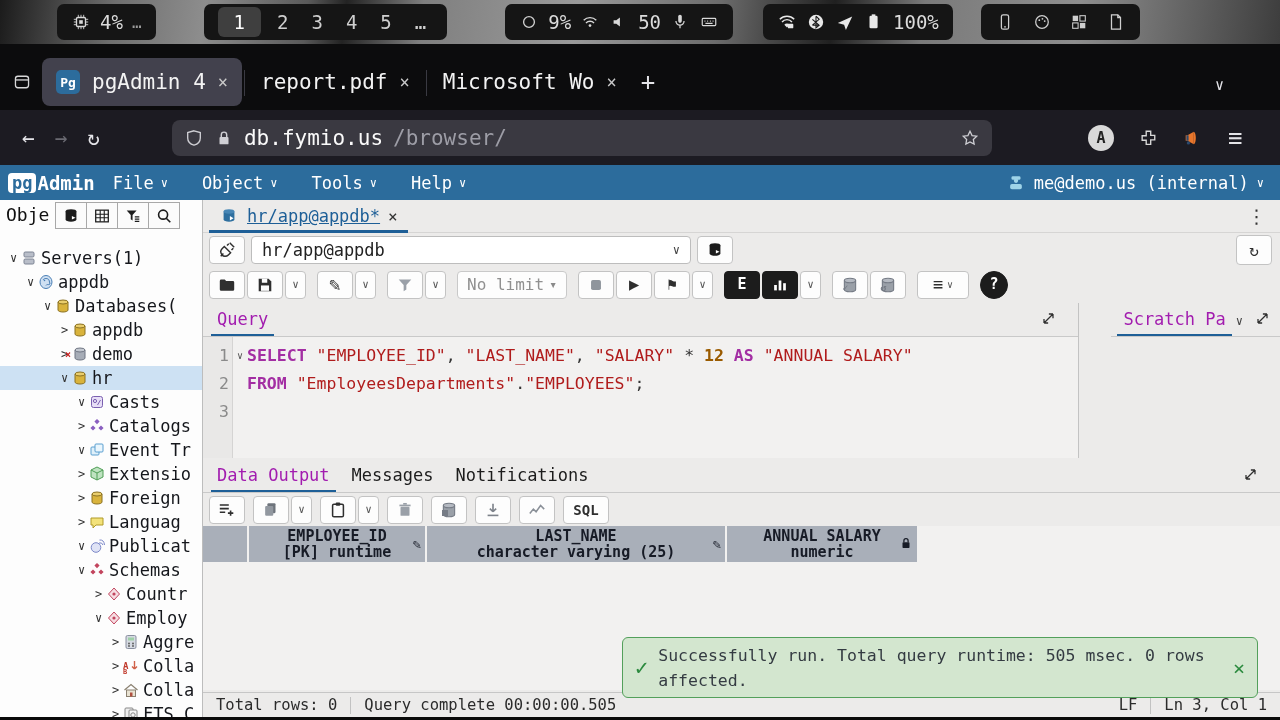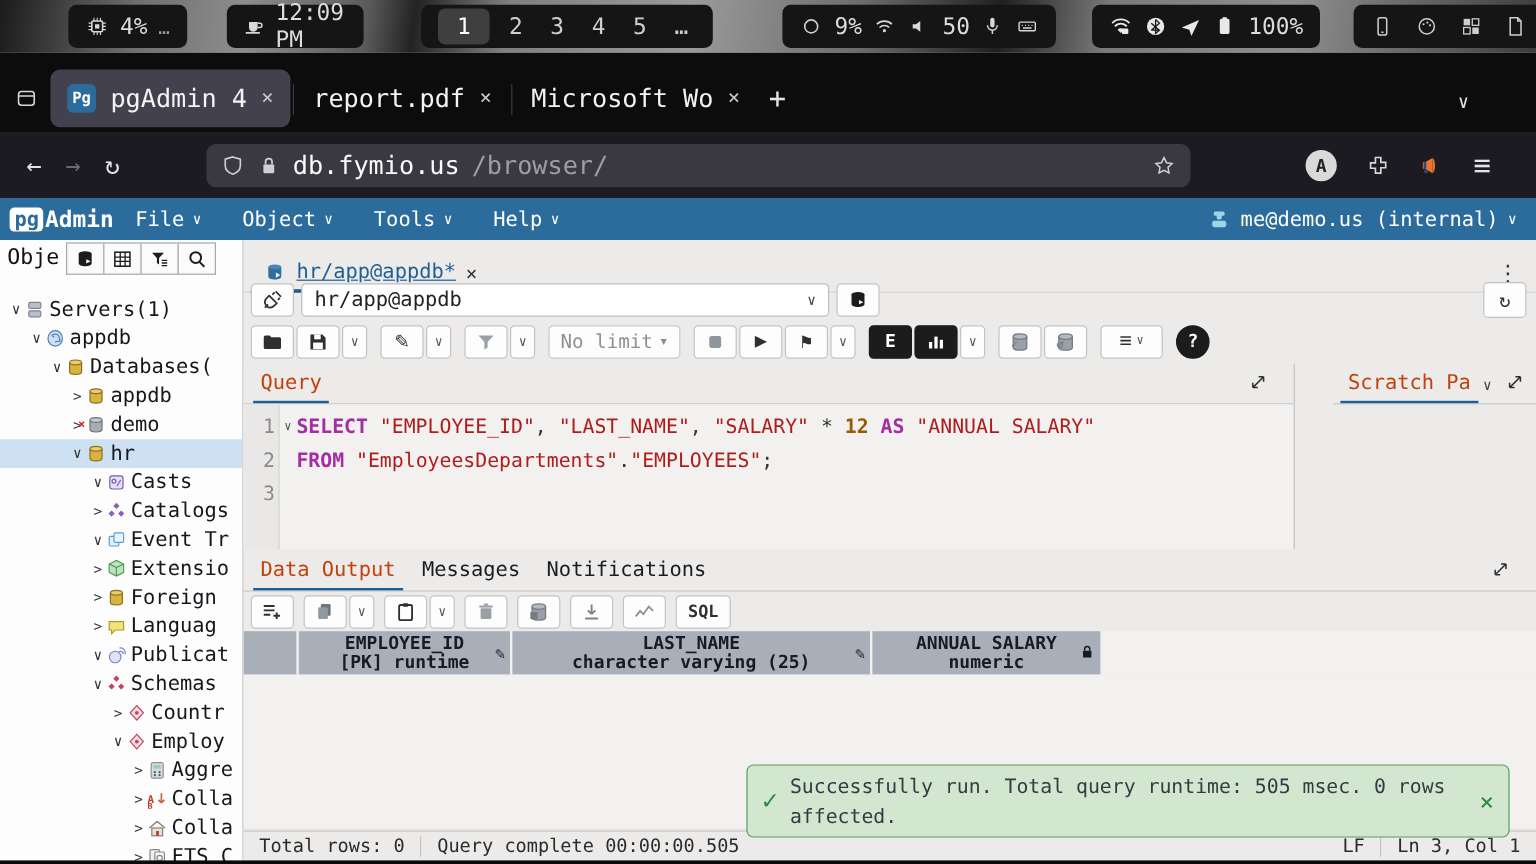--- a/index.html
+++ b/index.html
@@ -167,16 +167,6 @@
         </span>
       <span>4%</span>
       <span class="dim">…</span>
-    </div>
-    <div class="pill" style="margin-left:33px">
-      <span class="sicon">
-          <svg viewBox="0 0 20 20">
-            <path d="M3 6h10v5a4 4 0 01-8 0V6z" fill="#d8d8d8"></path>
-            <path d="M13 7h2a2 2 0 010 4h-2" fill="none" stroke="#d8d8d8" stroke-width="1.4"></path>
-            <path d="M2 16h13" stroke="#d8d8d8" stroke-width="1.4"></path>
-          </svg>
-        </span>
-      <span>12:09 PM</span>
     </div>
     <div class="pill" style="margin-left:48px" id="workspaces">
         <span class="ws-num active">1</span>

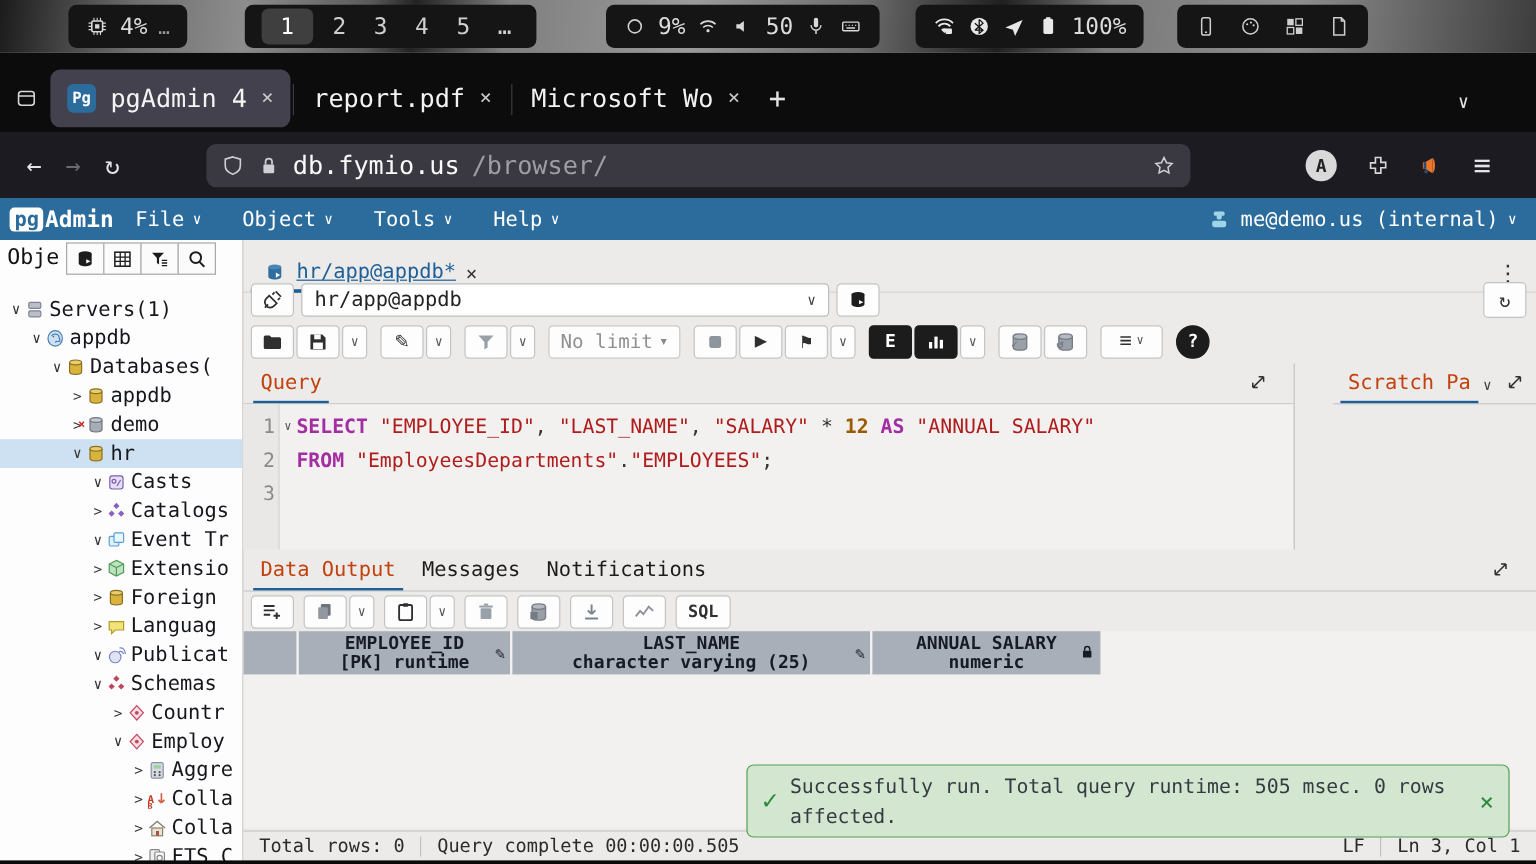--- a/index.html
+++ b/index.html
@@ -73,7 +73,7 @@
 
   
   .qrow { position:absolute; left:0; width:1077px; }
-  #qt-tabrow { top:11px; height:33px; border-bottom:1px solid #d6d5d4; }
+  #qt-tabrow { top:0; height:33px; border-bottom:1px solid #d6d5d4; }
   #qt-tab { position:absolute; left:6px; top:2px; height:31px; display:flex; align-items:center;
     gap:8px; padding:0 10px; border-bottom:3px solid #1e5f97; }
   #qt-tab .lbl { color:#1e5f97; font-size:17px; text-decoration:underline; }

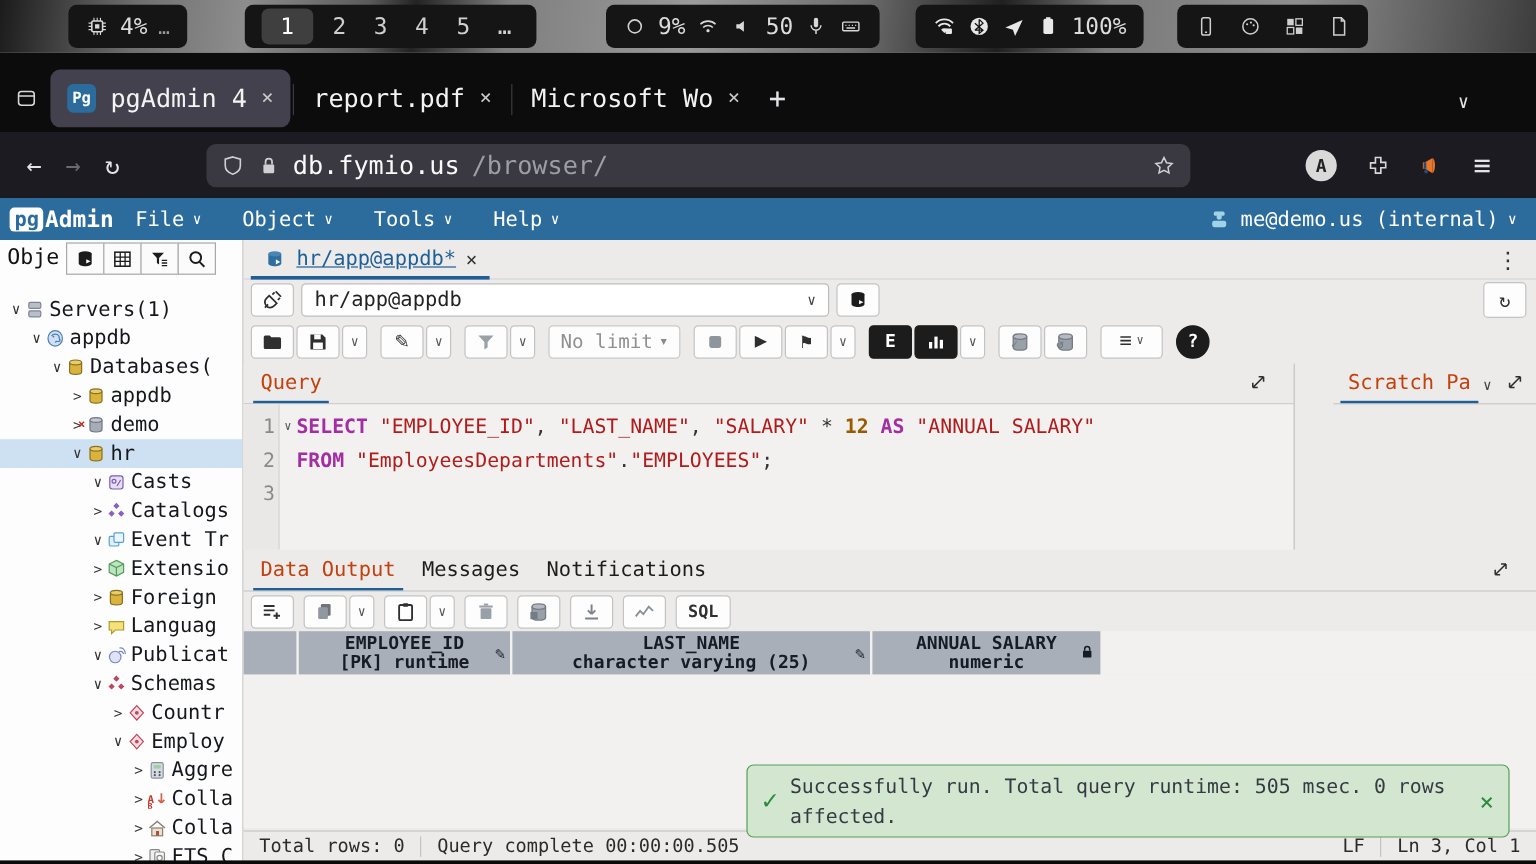--- a/index.html
+++ b/index.html
@@ -107,7 +107,7 @@
   .subtabs { height:34px; border-bottom:1px solid #c9c9c9; display:flex; align-items:flex-end;
     gap:4px; padding:0 8px; background:#ecebea; }
   .stab { font-size:17px; color:#1c1c1c; padding:5px 6px 7px 6px; white-space:nowrap; }
-  .stab.active { color:#c2410c; border-bottom:2px solid #1e5f97; padding-bottom:5px; }
+  .stab.active { color:#a21caf; border-bottom:2px solid #1e5f97; padding-bottom:5px; }
   .expand-btn { margin-left:auto; margin-bottom:6px; }
   .expand-btn svg, .mini svg { width:15px; height:15px; }
 

